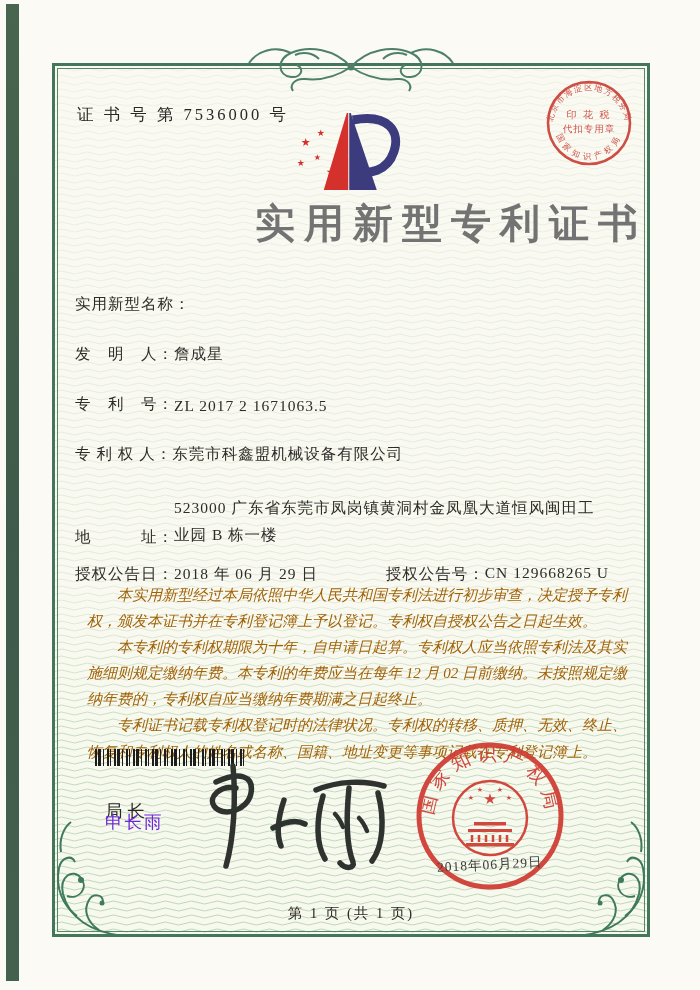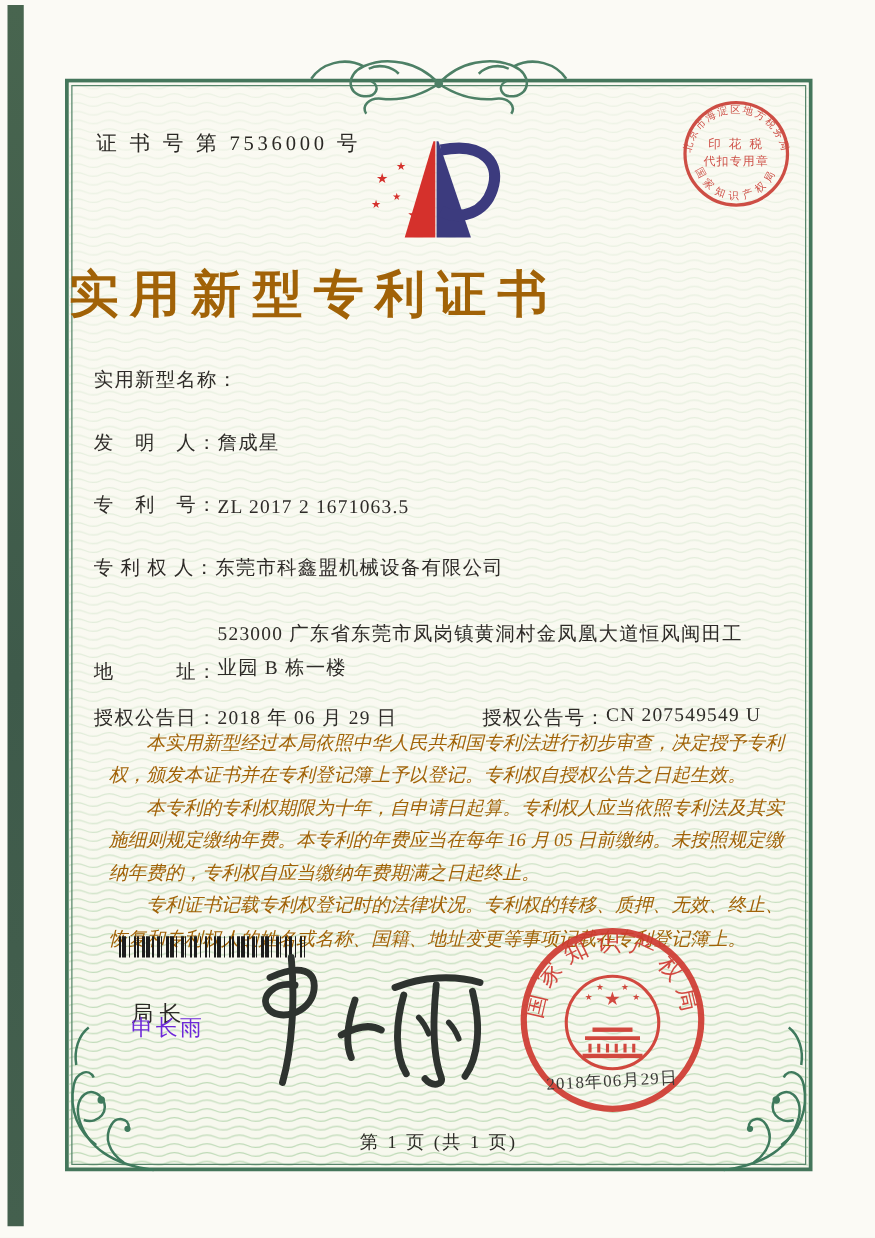--- a/index.html
+++ b/index.html
@@ -20,8 +20,8 @@
   .content{position:absolute;inset:0;font-size:15.5px;text-decoration:underline;}
   .cert-no{position:absolute;left:22px;top:38px;font-size:16.5px;letter-spacing:3px;color:#2a2824;}
   .logo{position:absolute;left:50%;top:44px;transform:translateX(-52%);}
-  .title{position:absolute;left:0;right:0;top:142px;text-align:left;
-    font-size:40px;font-weight:600;letter-spacing:9px;color:#a16207;}
+  .title{position:absolute;left:0;right:0;top:130px;text-align:right;
+    font-size:40px;font-weight:600;letter-spacing:9px;color:#737373;}
   .fields{position:absolute;left:20px;right:38px;top:228px;}
   .row{display:flex;align-items:flex-end;margin-bottom:29px;letter-spacing:1px;}
   .row .lbl{white-space:nowrap;flex:0 0 auto;}

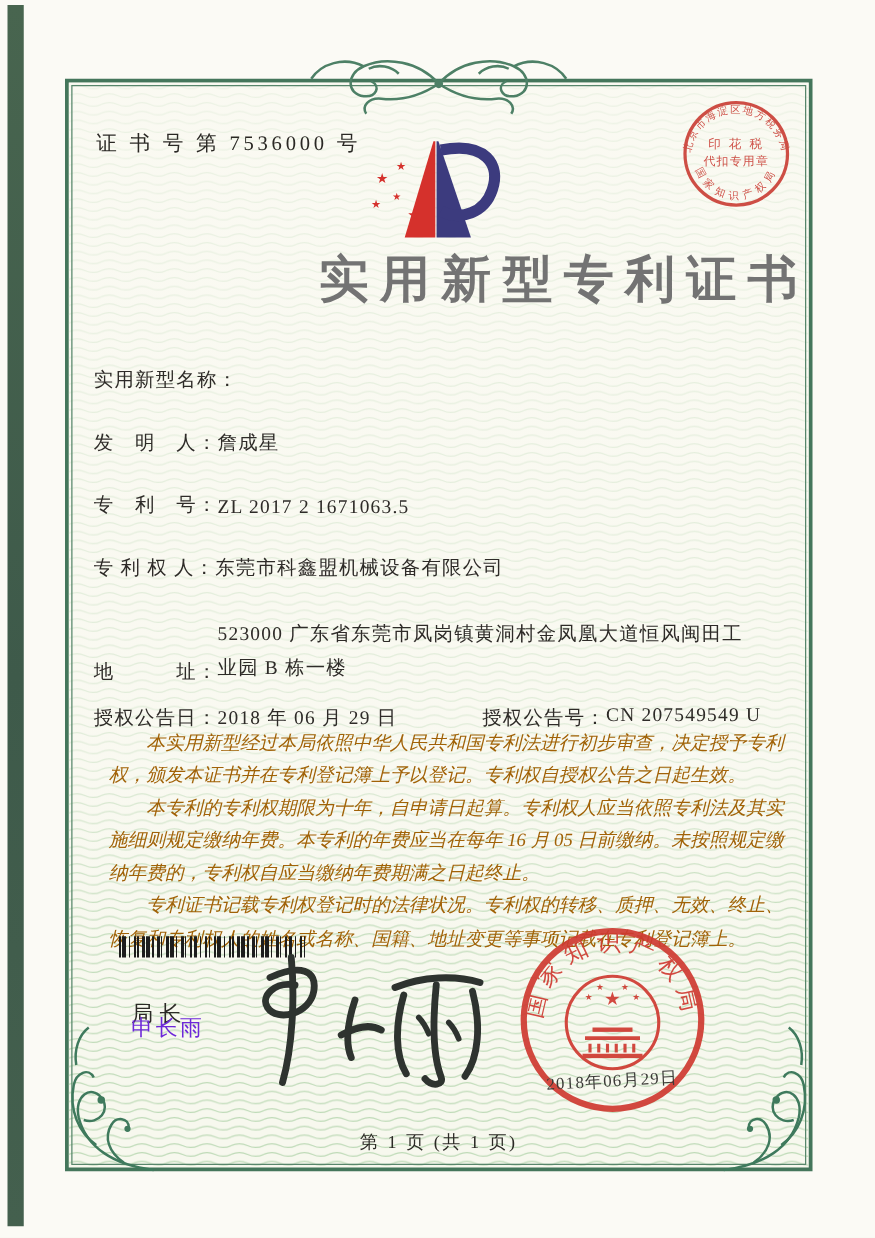--- a/index.html
+++ b/index.html
@@ -155,7 +155,7 @@
         </span>
         <span class="pair">
           <span class="lbl">授权公告号：</span>
-          <span>CN 207549549 U</span>
+          <span>CN 129668265 U</span>
         </span>
       </div>
     </div>

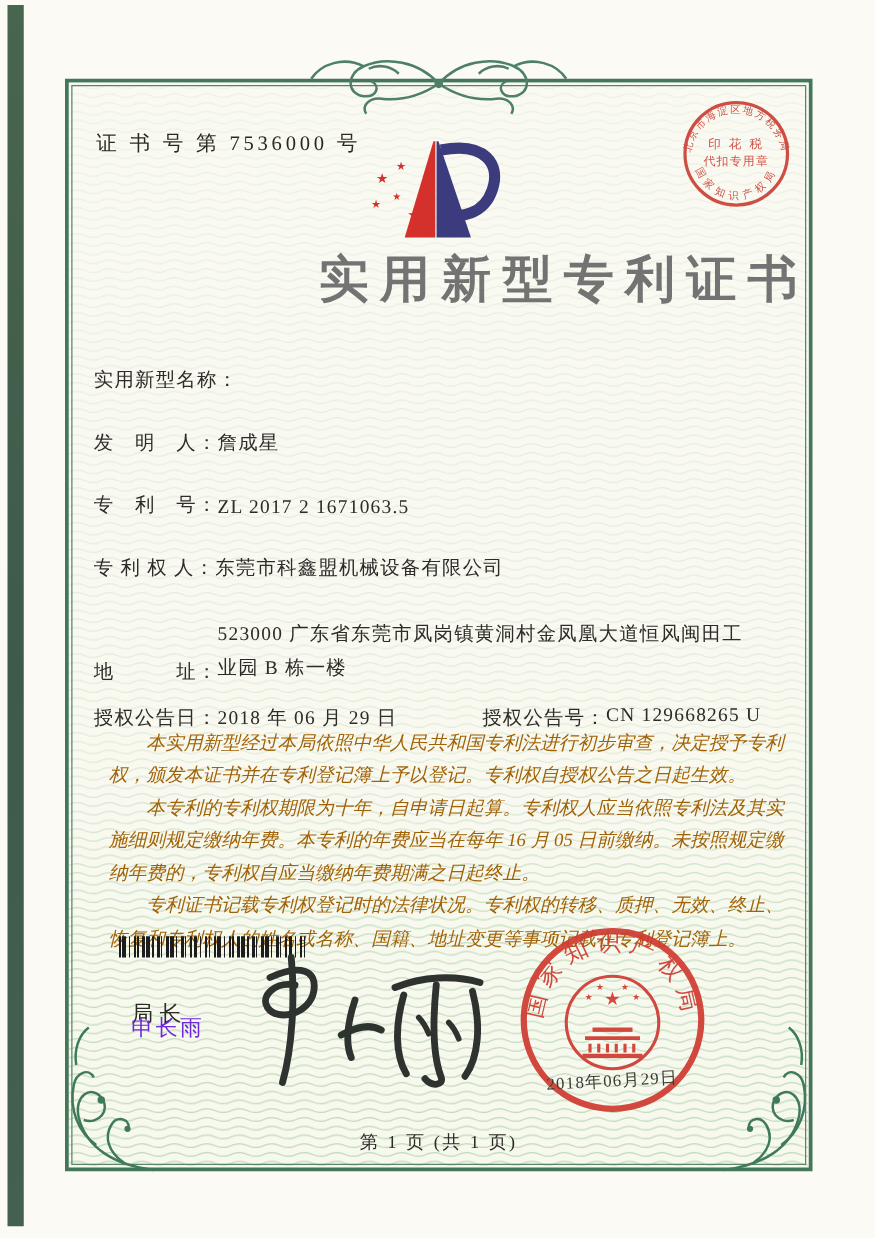--- a/index.html
+++ b/index.html
@@ -162,7 +162,7 @@
 
     <div class="paras">
       <p>本实用新型经过本局依照中华人民共和国专利法进行初步审查，决定授予专利权，颁发本证书并在专利登记簿上予以登记。专利权自授权公告之日起生效。</p>
-      <p>本专利的专利权期限为十年，自申请日起算。专利权人应当依照专利法及其实施细则规定缴纳年费。本专利的年费应当在每年 16 月 05 日前缴纳。未按照规定缴纳年费的，专利权自应当缴纳年费期满之日起终止。</p>
+      <p>本专利的专利权期限为十年，自申请日起算。专利权人应当依照专利法及其实施细则规定缴纳年费。本专利的年费应当在每年 12 月 02 日前缴纳。未按照规定缴纳年费的，专利权自应当缴纳年费期满之日起终止。</p>
       <p>专利证书记载专利权登记时的法律状况。专利权的转移、质押、无效、终止、恢复和专利权人的姓名或名称、国籍、地址变更等事项记载在专利登记簿上。</p>
     </div>
 

